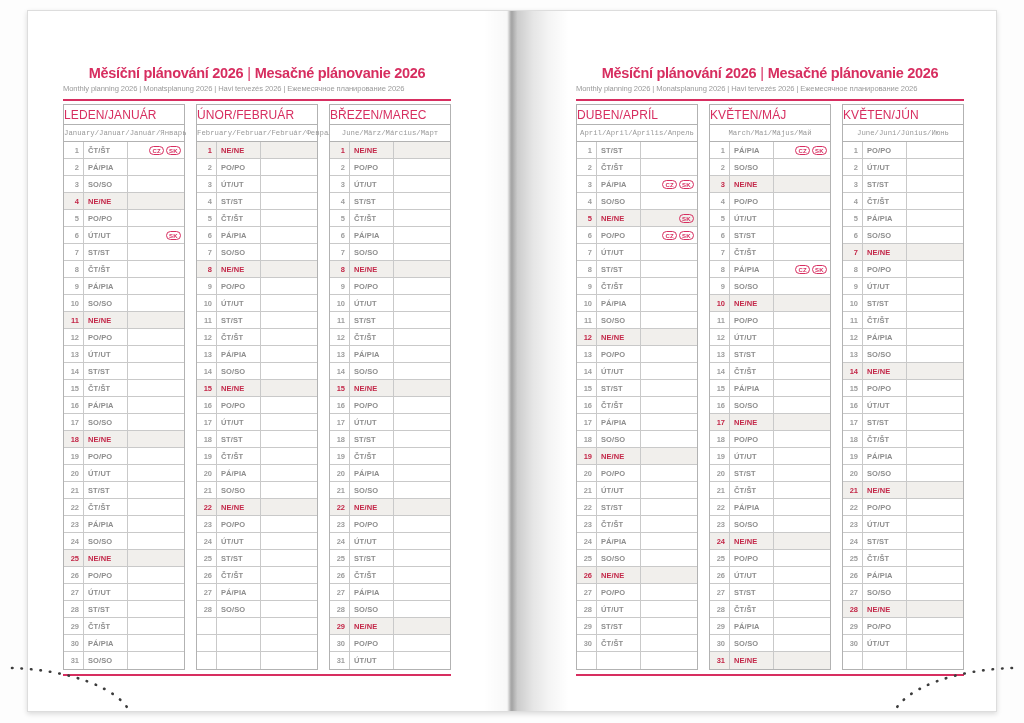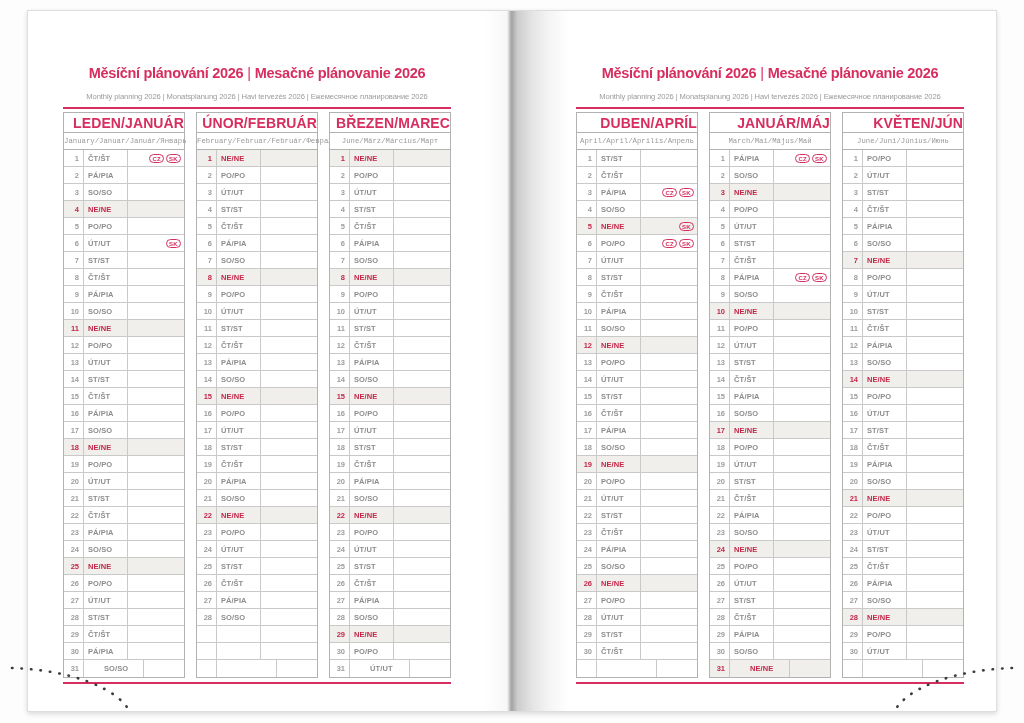--- a/index.html
+++ b/index.html
@@ -44,7 +44,7 @@
   }
   .title .sep{font-weight:normal;padding:0 4px;}
   .subtitle{
-    margin-top:11px;text-align:center;font-size:7.6px;color:#9a9a9a;
+    margin-top:3px;font-size:7.6px;color:#9a9a9a;
     letter-spacing:-0.1px;white-space:nowrap;
   }
   .rule{height:2px;background:var(--accent);margin-top:6px;}

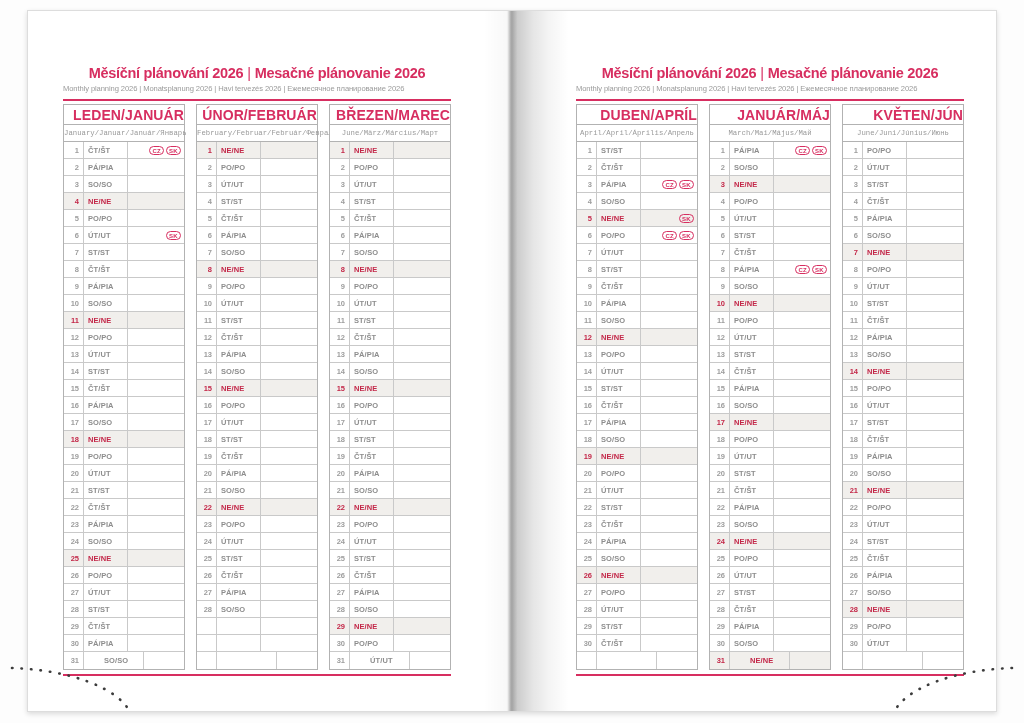--- a/index.html
+++ b/index.html
@@ -52,8 +52,8 @@
   .months{display:flex;gap:11px;margin-top:3px;}
   .month{width:122px;border:1px solid var(--border-dark);background:#fff;}
   .m-head{
-    height:20px;line-height:20px;text-align:right;
-    font-size:14px;font-weight:bold;color:var(--accent);
+    height:20px;line-height:20px;text-align:left;
+    font-size:12px;font-weight:normal;color:var(--accent);
     border-bottom:1px solid var(--border-dark);letter-spacing:0.1px;white-space:nowrap;
   }
   .m-sub{

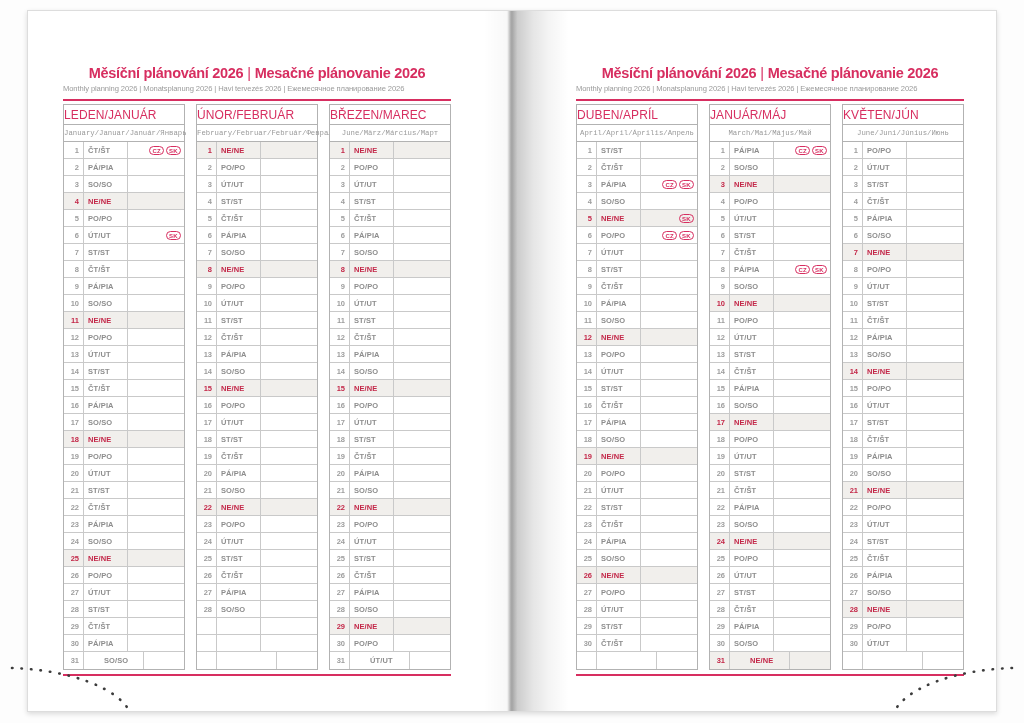--- a/index.html
+++ b/index.html
@@ -755,7 +755,7 @@
             </div>
           </div>
           <div class="month">
-            <div class="m-head">JANUÁR/MÁJ</div>
+            <div class="m-head">KVĚTEN/MÁJ</div>
             <div class="m-sub">March/Mai/Május/Май</div>
             <div class="m-row">
               <span class="c-num">1</span>

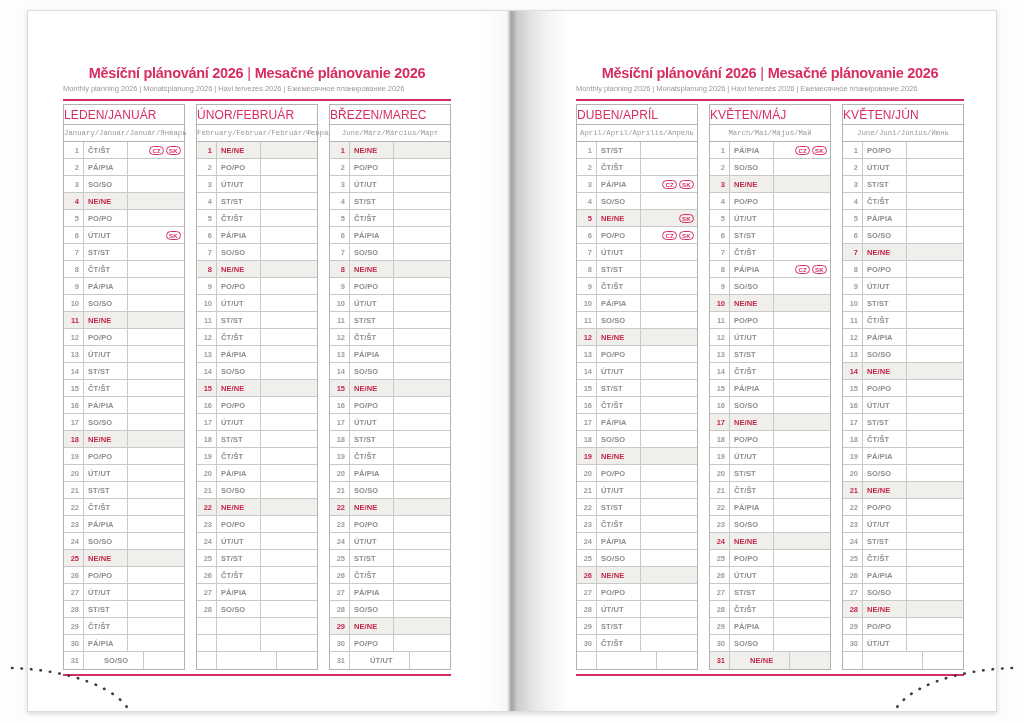--- a/index.html
+++ b/index.html
@@ -63,7 +63,7 @@
     font-family:Liberation Mono, monospace;
   }
   .m-row{display:flex;height:17px;border-bottom:1px solid var(--border);font-size:7.5px;}
-  .m-row:last-child{border-bottom:none;gap:16px;}
+  .m-row:last-child{border-bottom:none;}
   .m-row.sun{background:var(--row-hl);}
   .c-num{
     width:20px;text-align:right;padding:4px 4px 0 0;color:var(--num-text);

